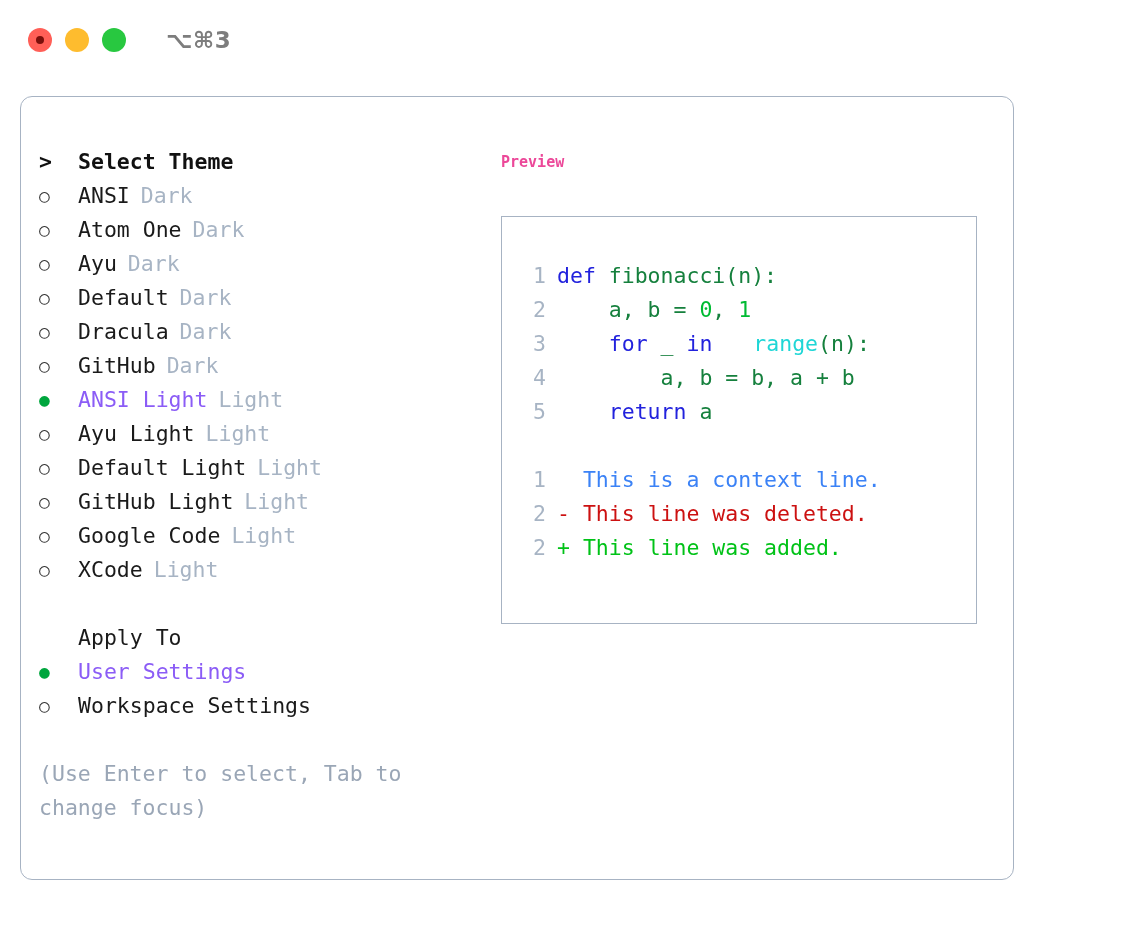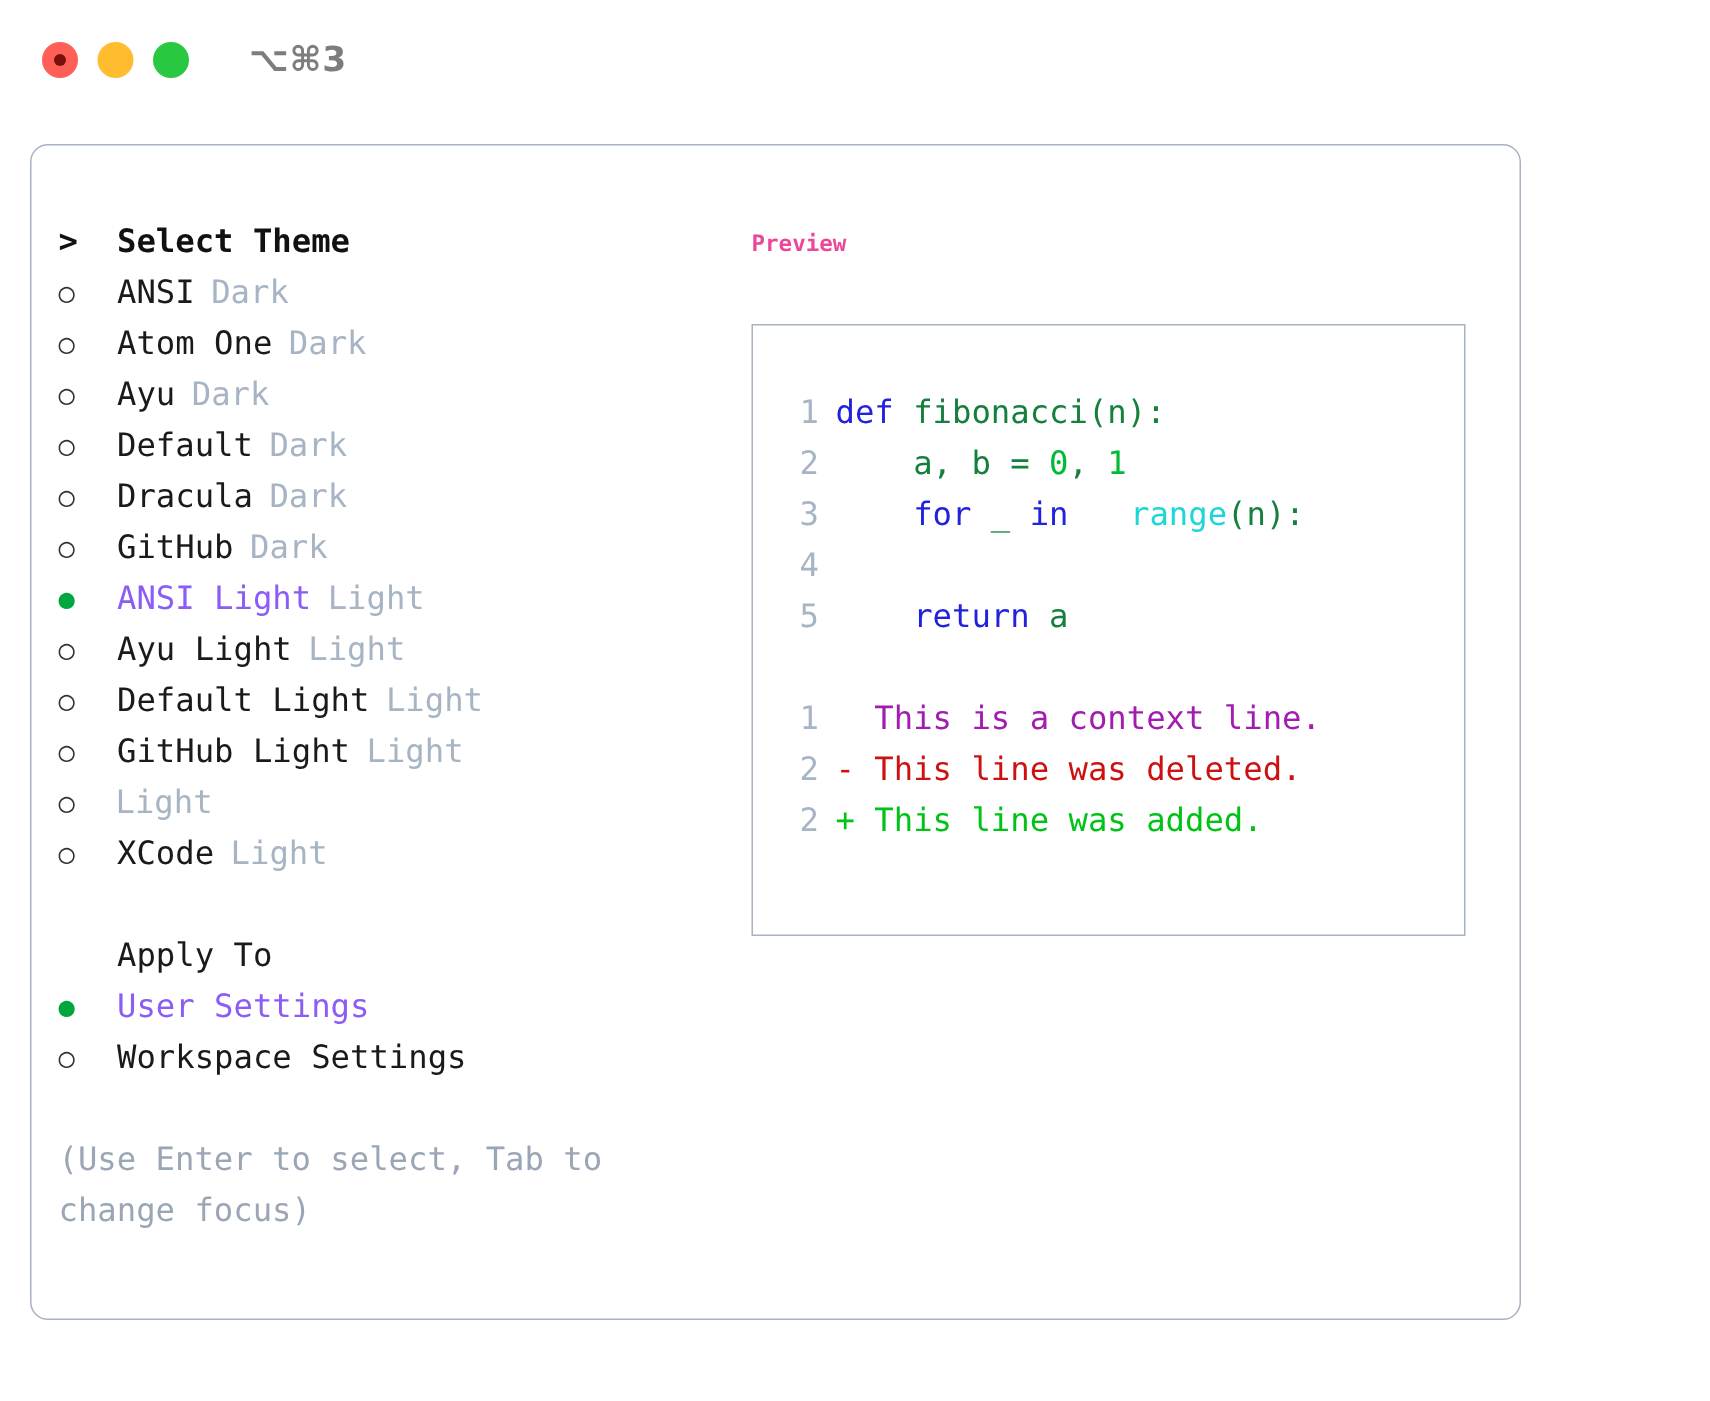--- a/index.html
+++ b/index.html
@@ -342,6 +342,7 @@
 
           <div class="code-line">
             <span class="lineno">4</span>
+            <span class="tok tok-plain">        a, b = b, a + b</span>
           </div>
 
           <div class="code-line">

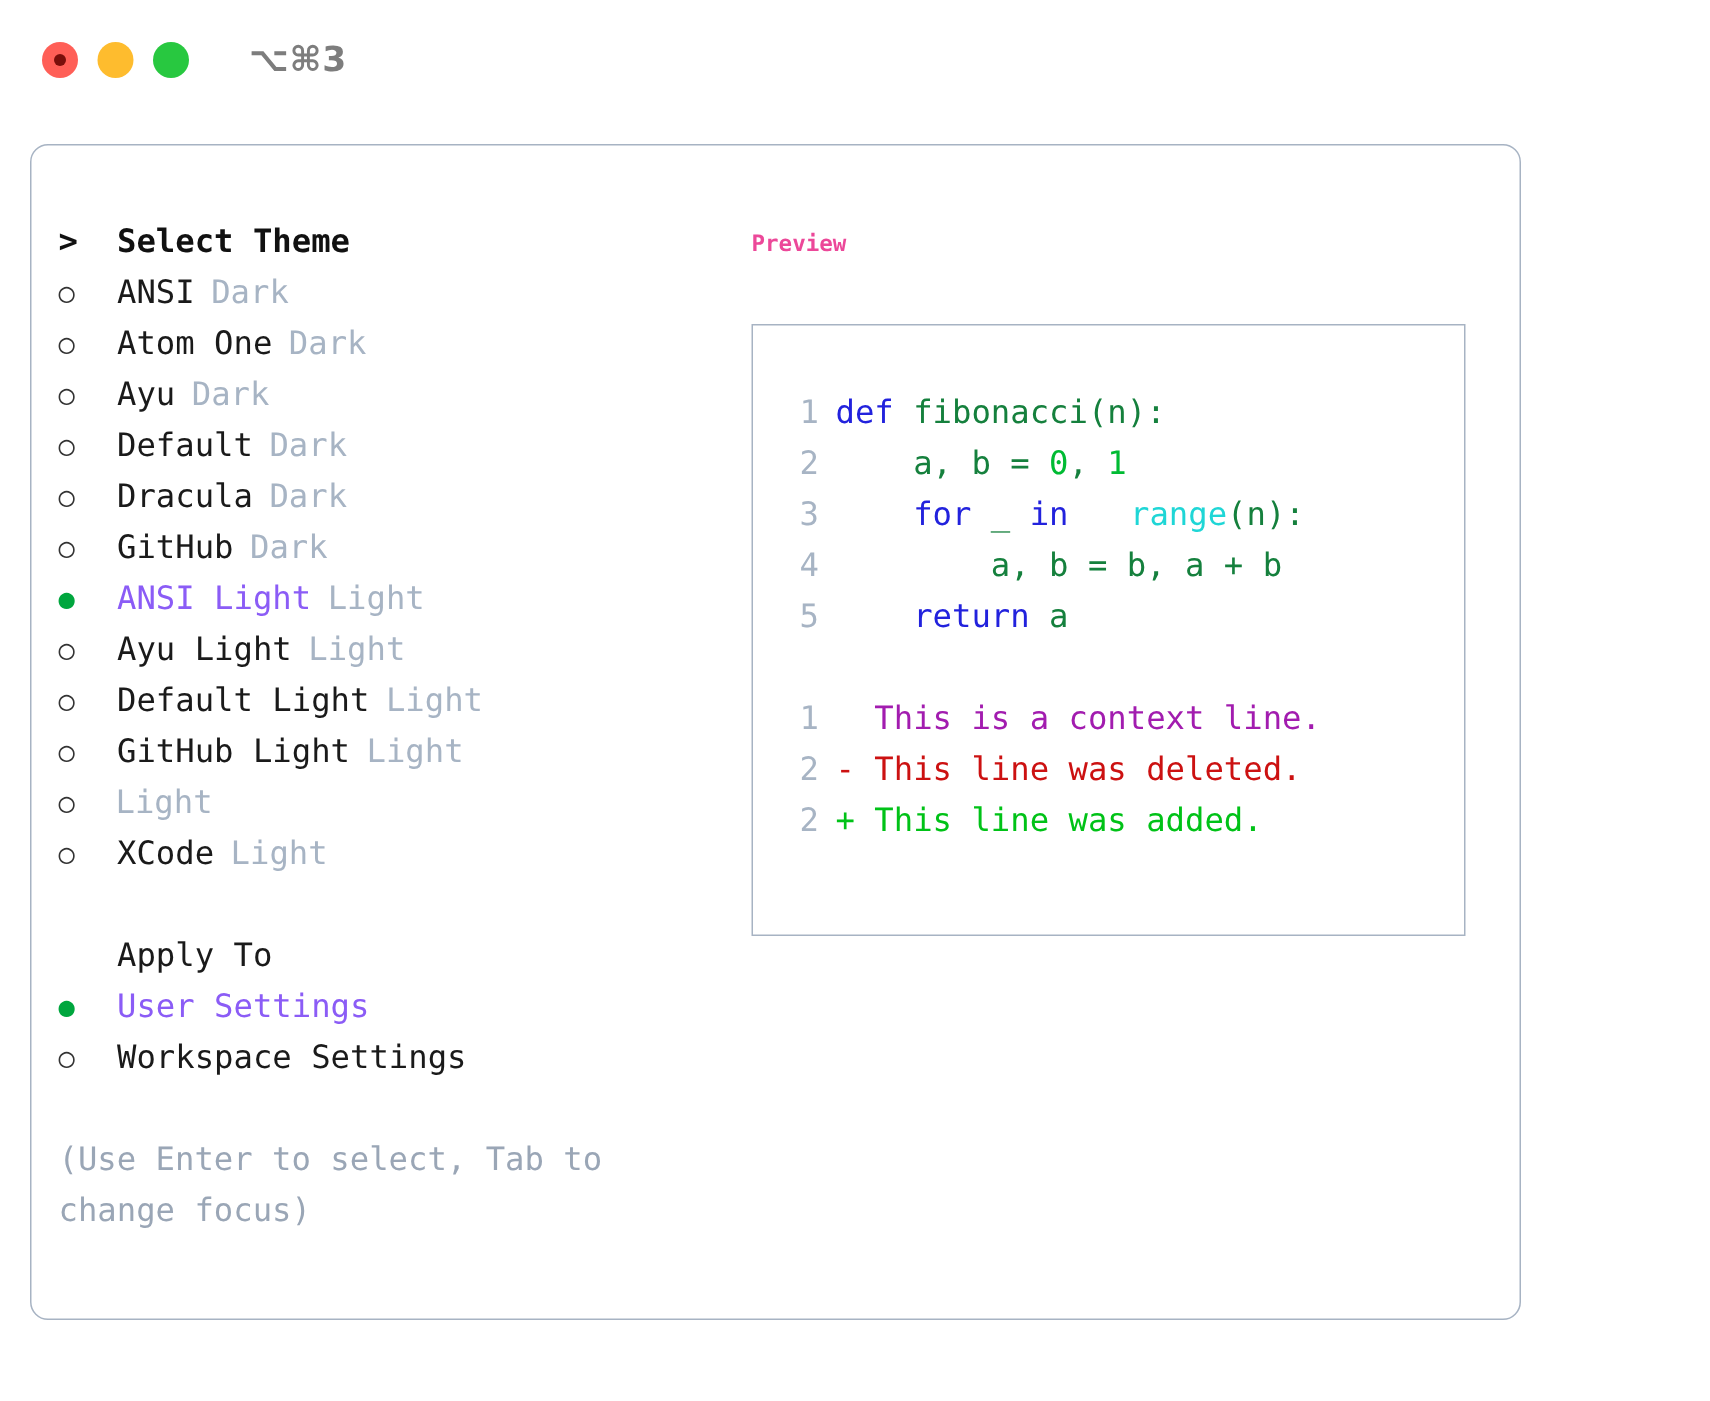--- a/index.html
+++ b/index.html
@@ -200,7 +200,7 @@
   .tok-kw      { color: #2222dd; }
   .tok-fn      { color: #1fd6d6; margin-left: 28px; }
   .tok-num     { color: #00bb33; }
-  .tok-ctx     { color: #a21caf; text-align: center; }
+  .tok-ctx     { color: #3b82f6; text-align: center; }
   .tok-del     { color: #cc1111; }
   .tok-add     { color: #00c217; }
 </style>

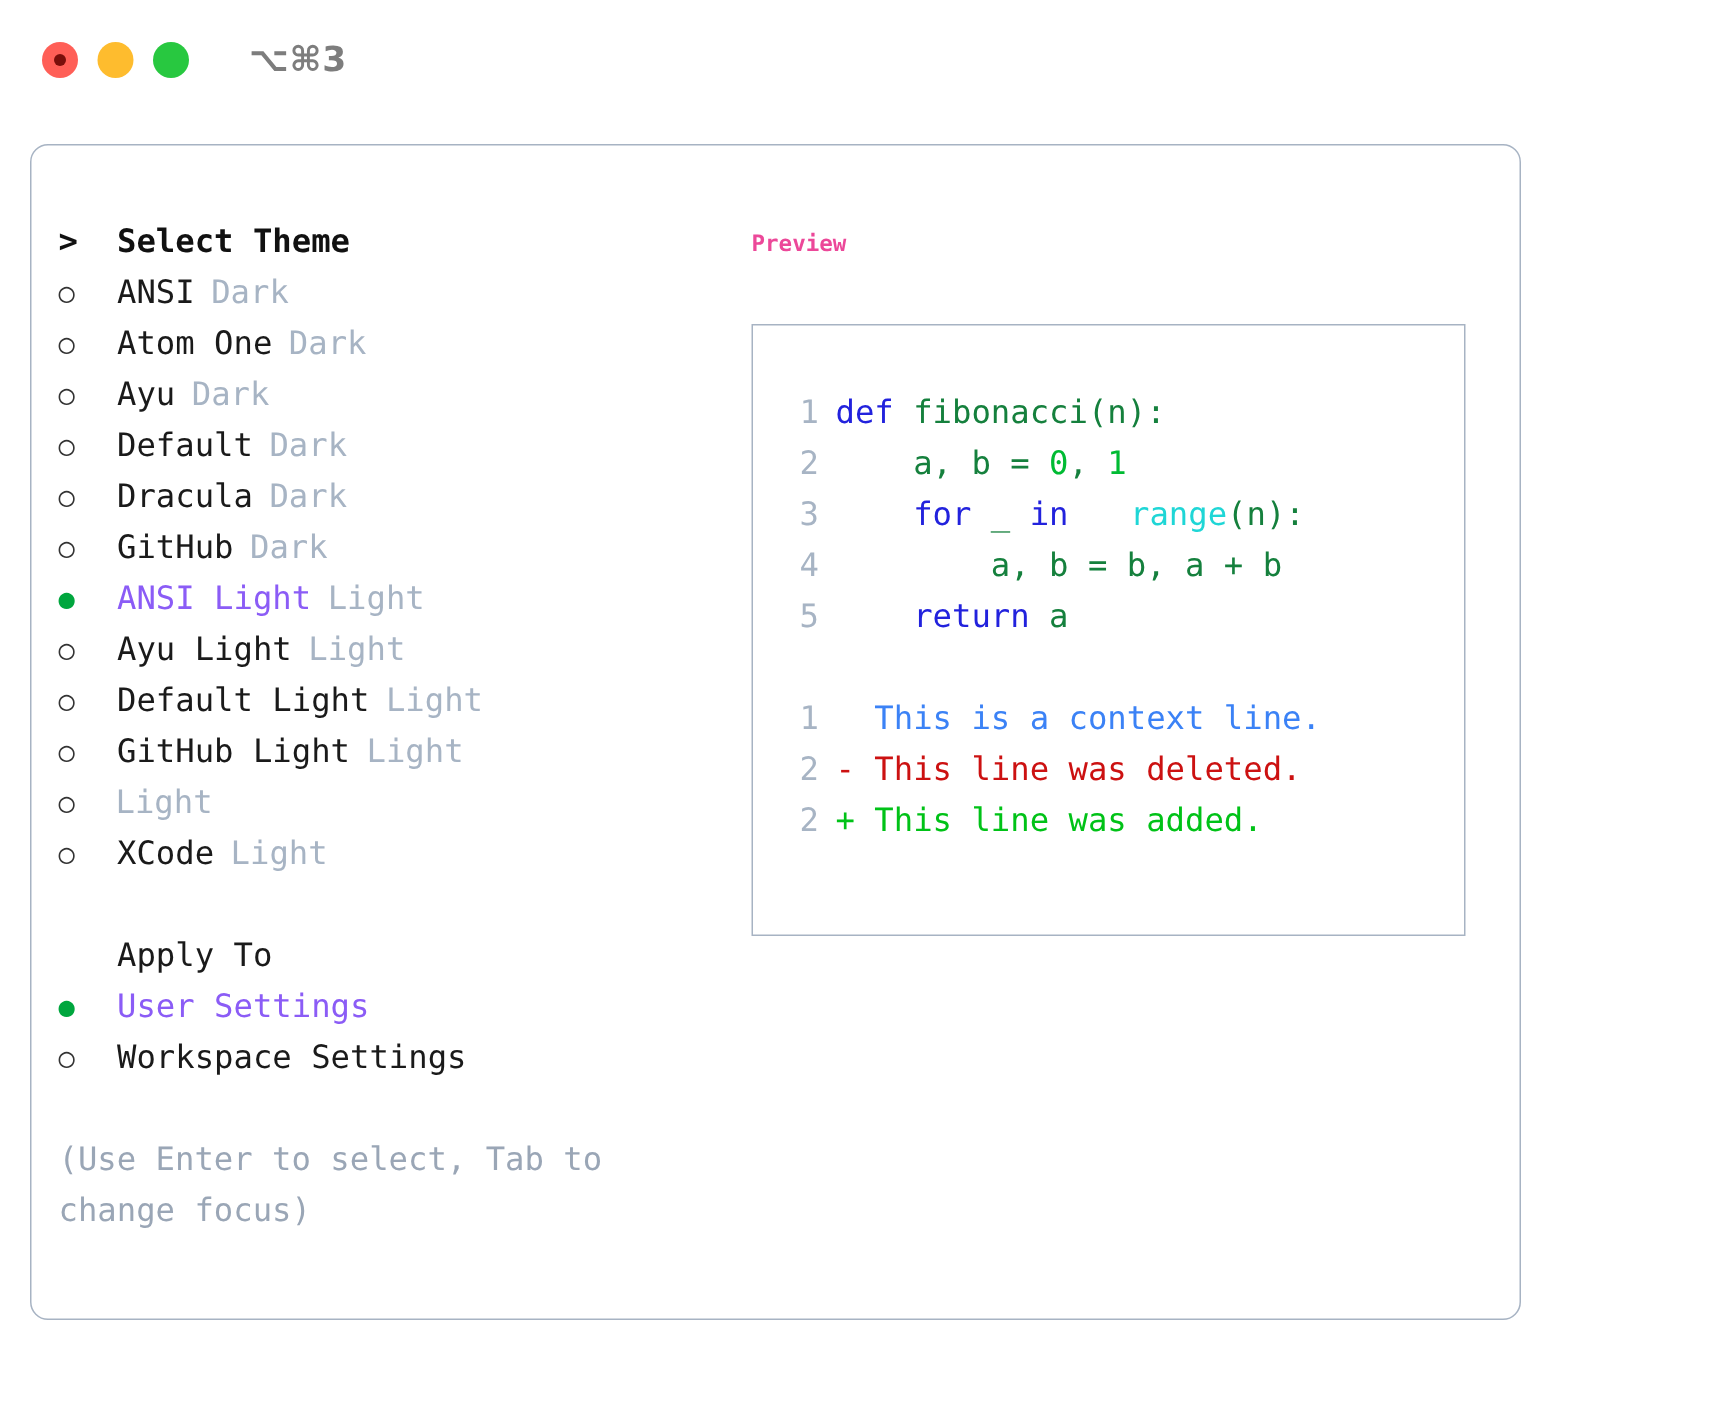--- a/index.html
+++ b/index.html
@@ -290,6 +290,7 @@
 
         <div class="row">
           <span class="marker radio-off">○</span>
+          <span class="label">Google Code</span>
           <span class="variant">Light</span>
         </div>
 

